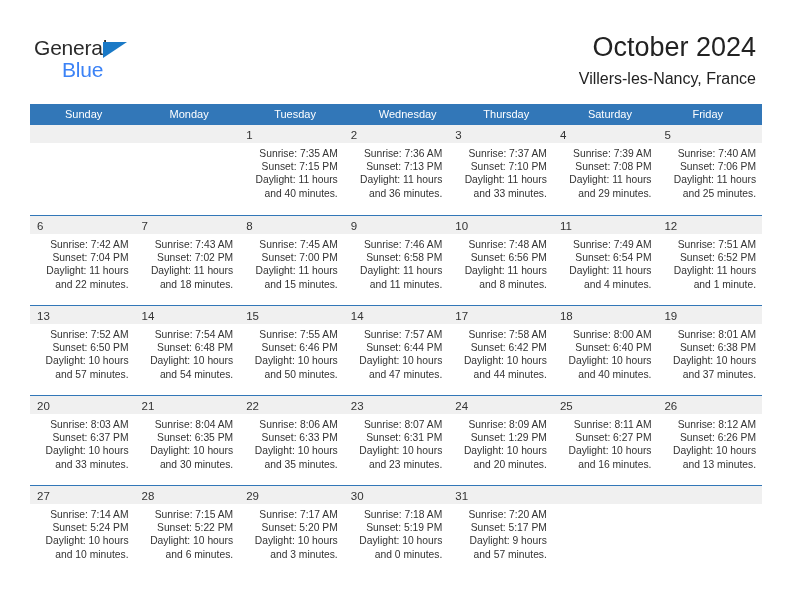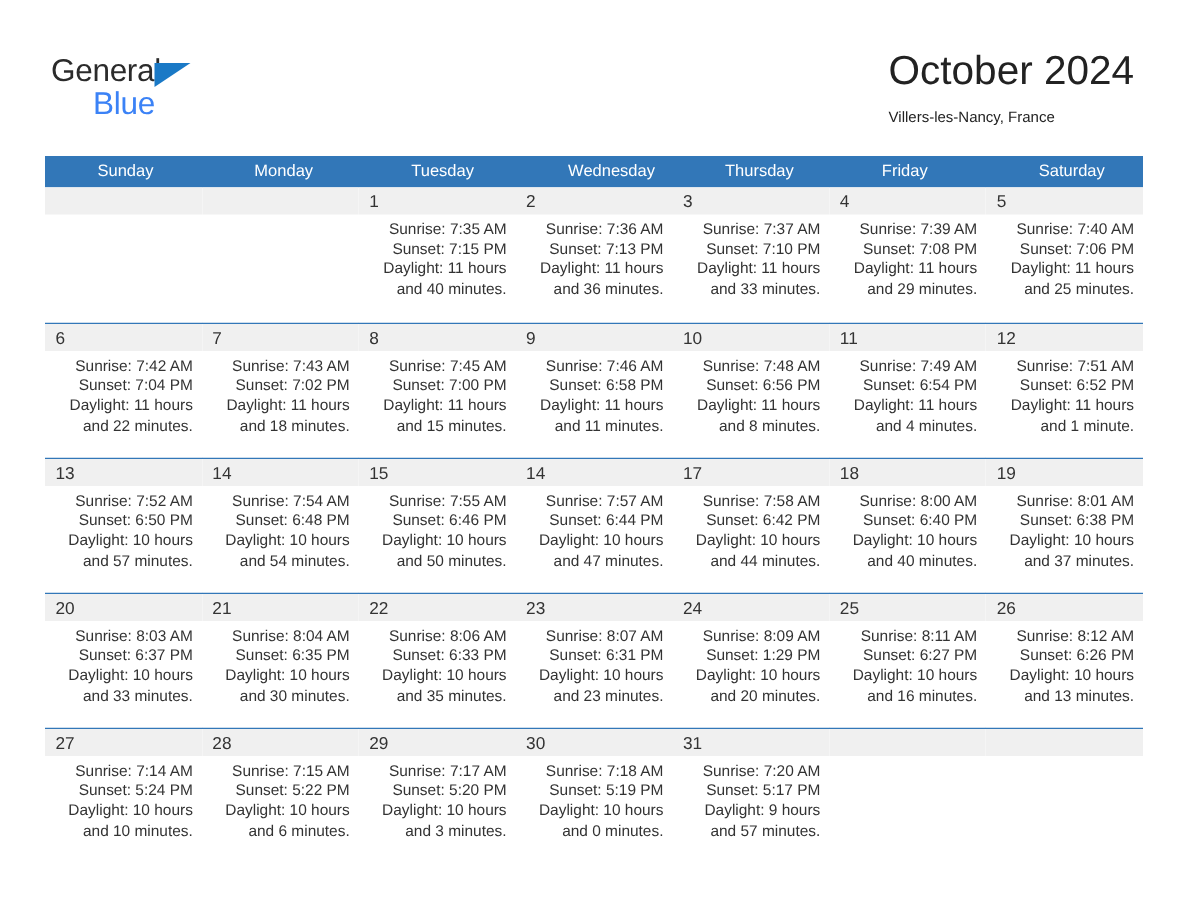--- a/index.html
+++ b/index.html
@@ -65,6 +65,7 @@
     position: absolute;
     right: 36px;
     top: 30px;
+    text-align: right;
   }
   .cal-title {
     font-size: 27px;

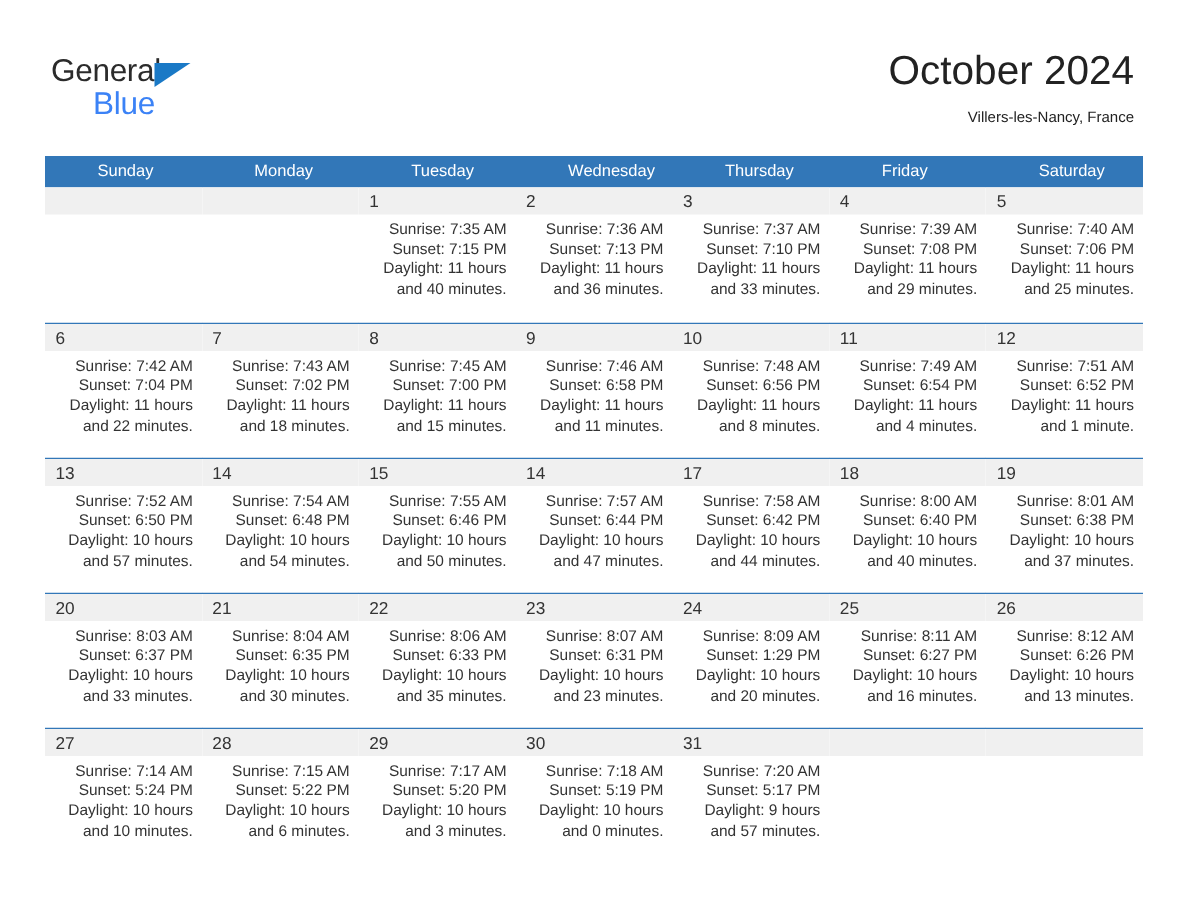--- a/index.html
+++ b/index.html
@@ -75,7 +75,7 @@
     white-space: nowrap;
   }
   .cal-subtitle {
-    font-size: 10px;
+    font-size: 16px;
     color: #222222;
     line-height: 22px;
     margin-top: 4px;

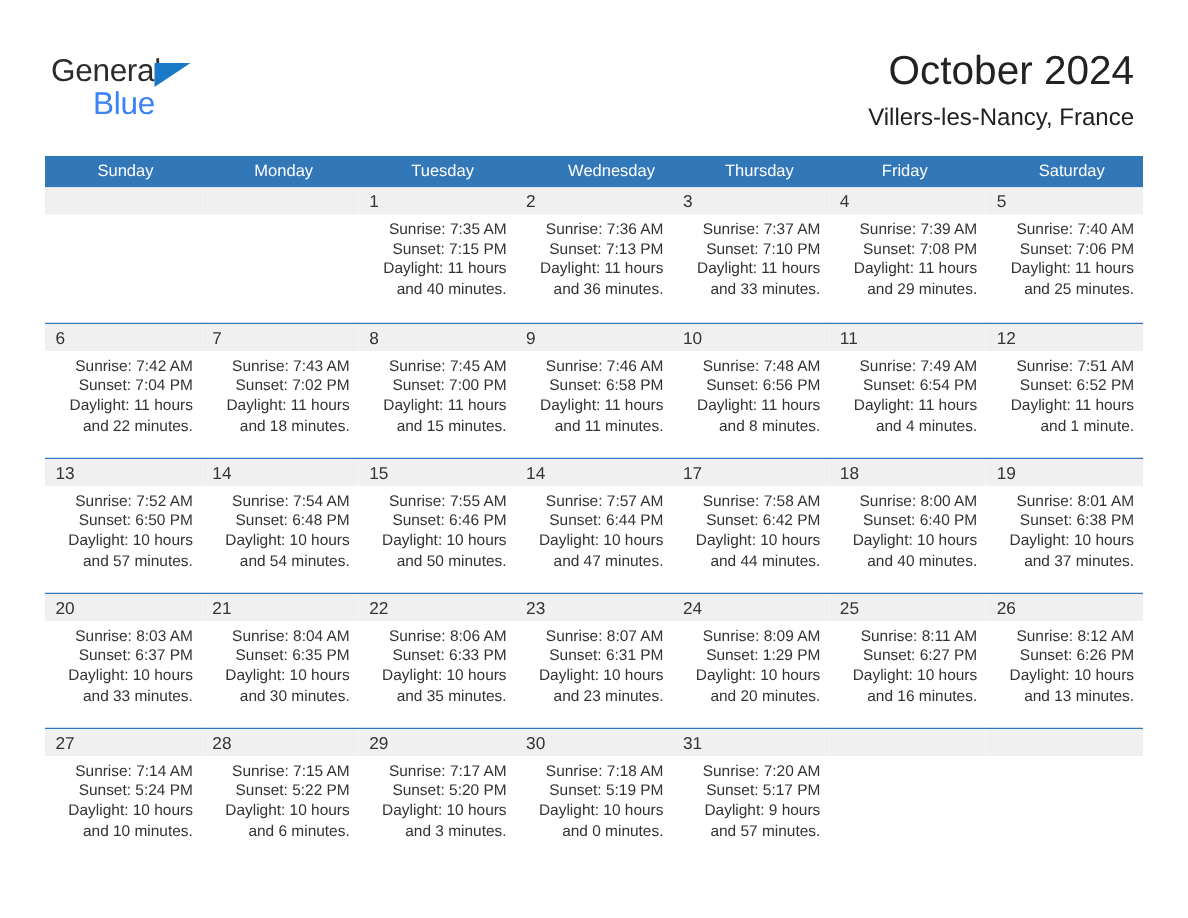--- a/index.html
+++ b/index.html
@@ -169,8 +169,8 @@
       <div class="dow">Tuesday</div>
       <div class="dow">Wednesday</div>
       <div class="dow">Thursday</div>
+      <div class="dow">Saturday</div>
       <div class="dow">Friday</div>
-      <div class="dow">Saturday</div>
     </div>
 
     <div id="weeks-host">

